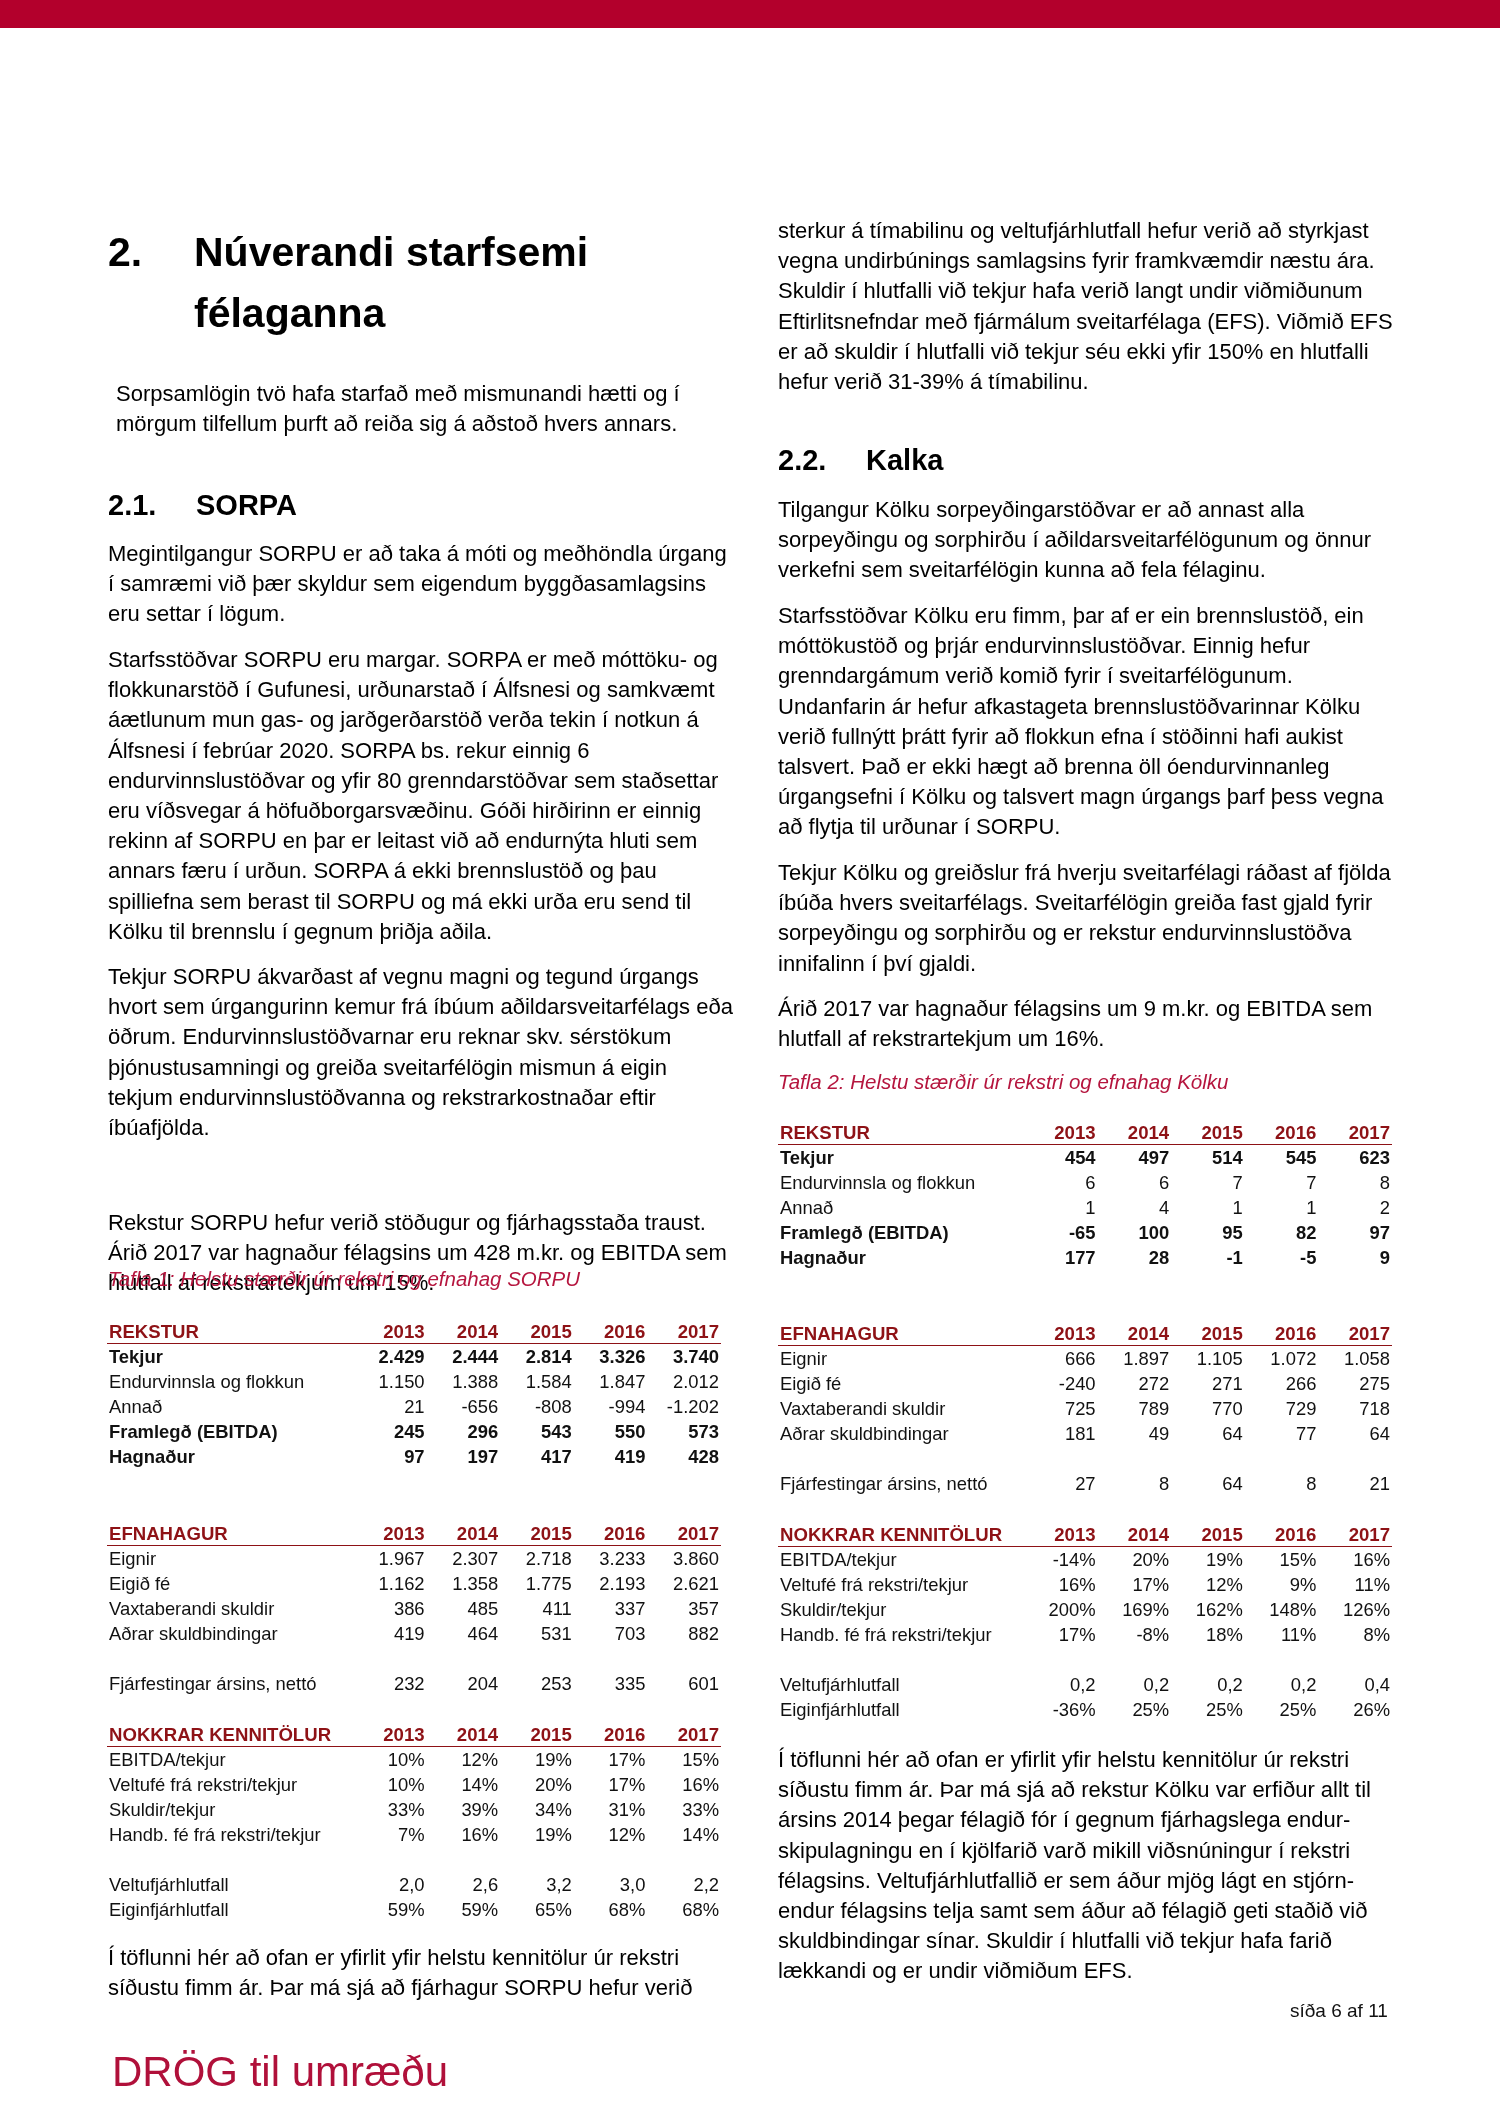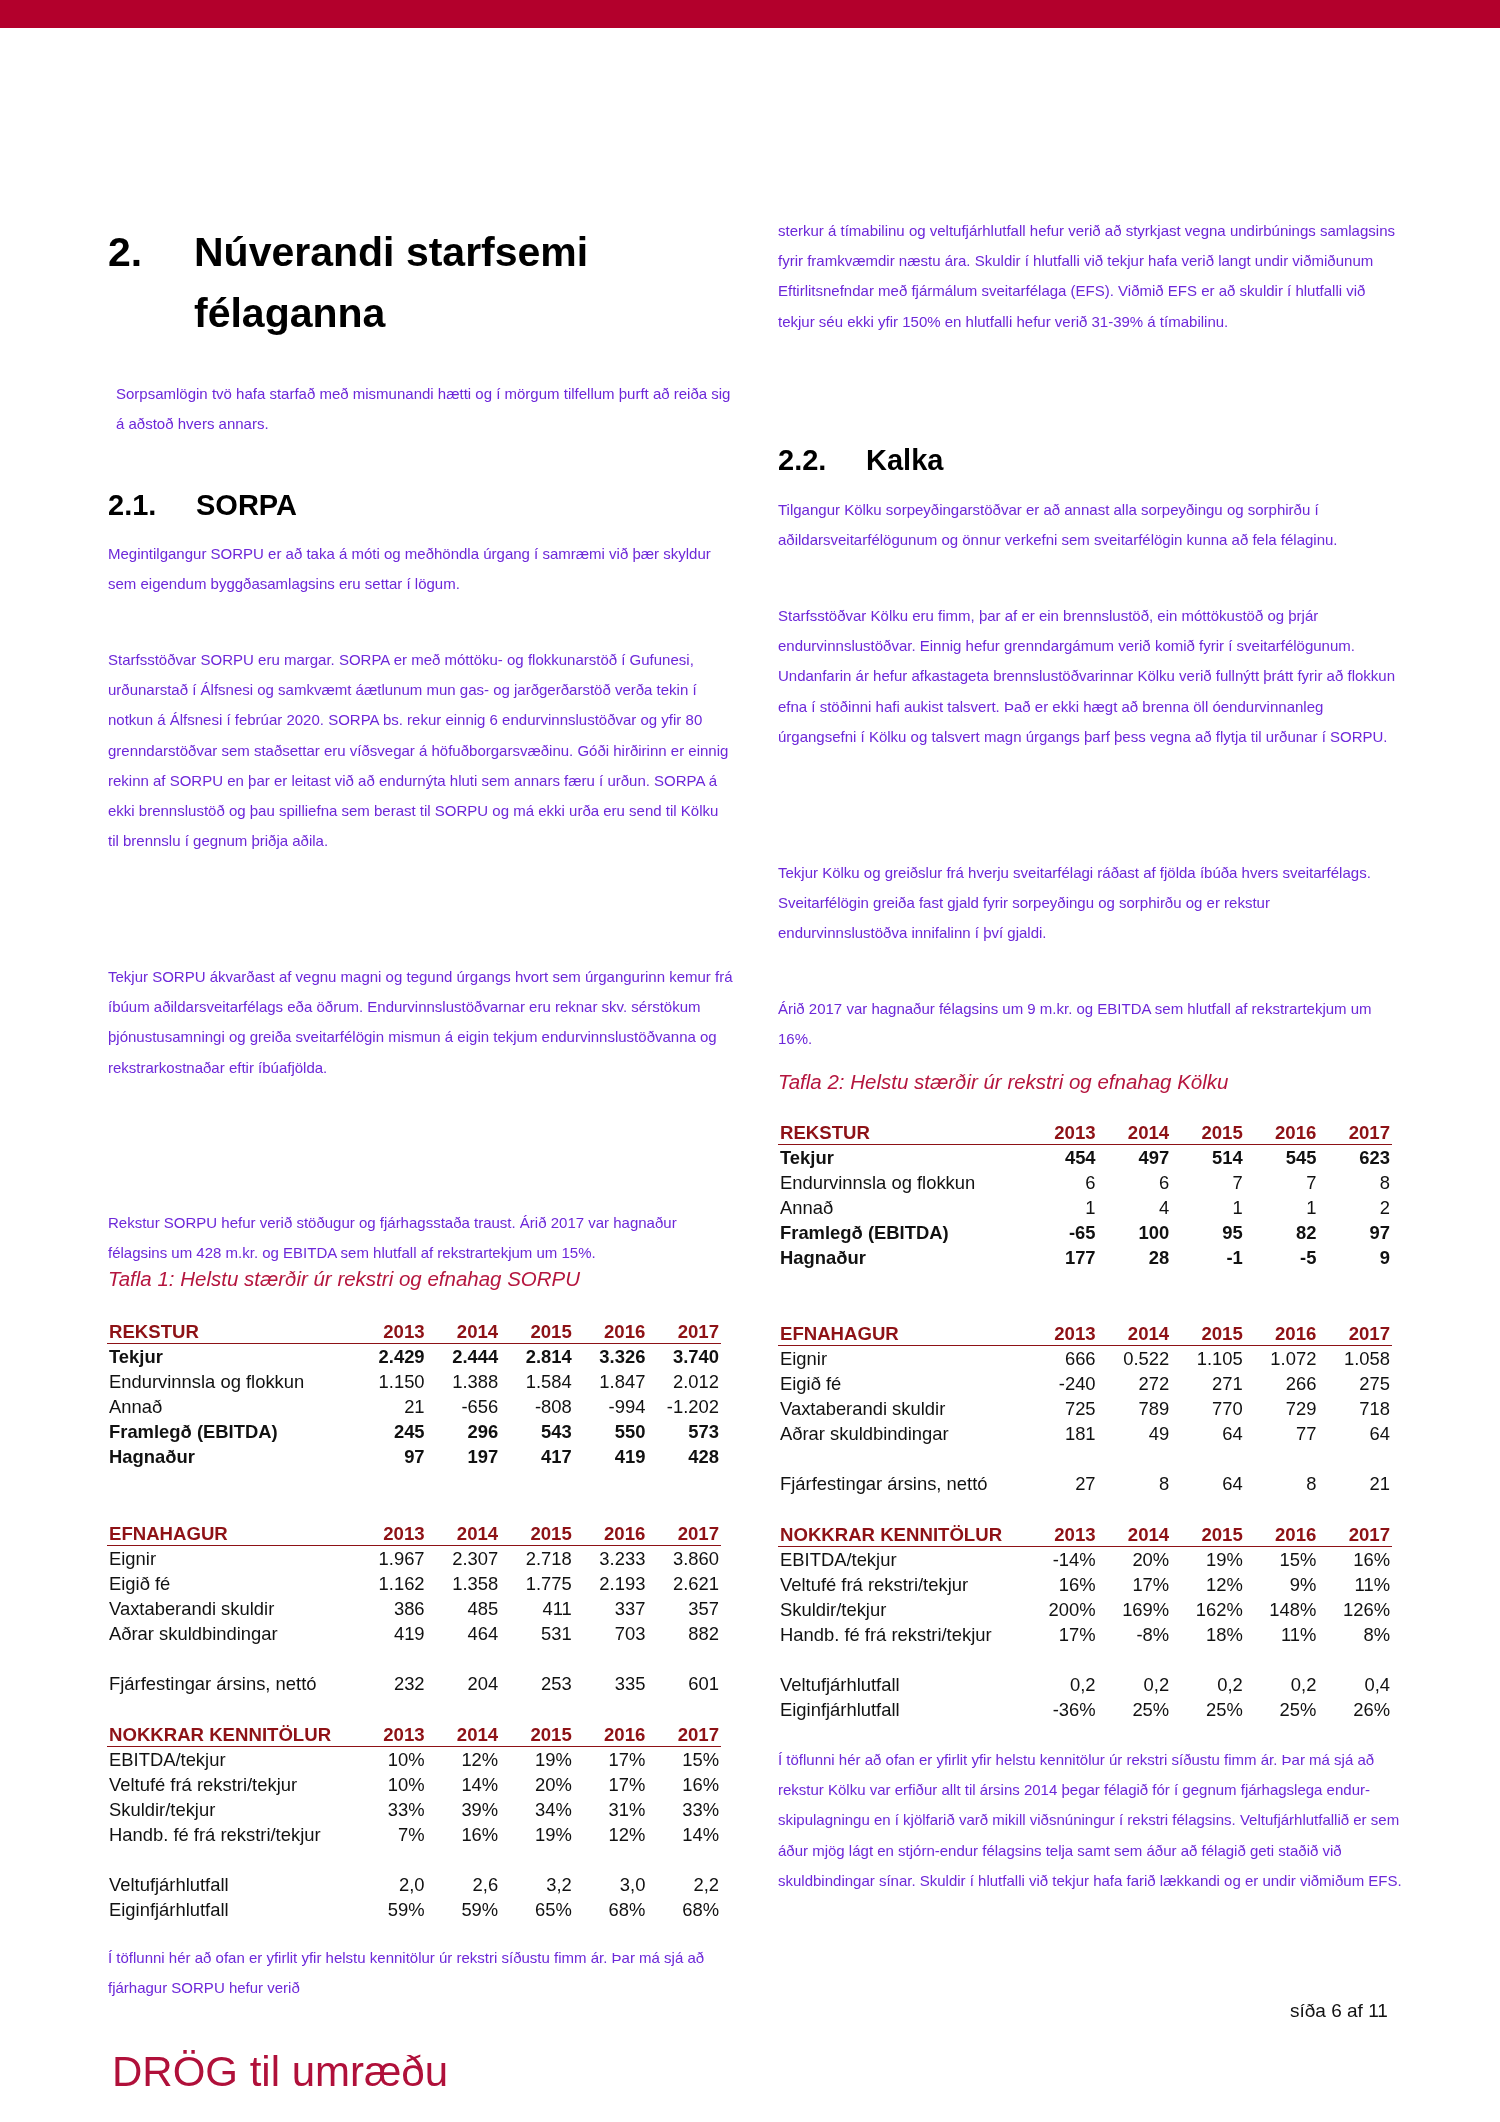--- a/index.html
+++ b/index.html
@@ -26,7 +26,7 @@
   .h2 .txt { position: absolute; left: 88px; top: 0; white-space: nowrap; }
 
   .para {
-    position: absolute; font-size: 15px; line-height: 30.2px; color: #6d28d9;
+    position: absolute; font-size: 22px; line-height: 30.2px; color: #000000;
     width: 620px;
   }
   .caption {

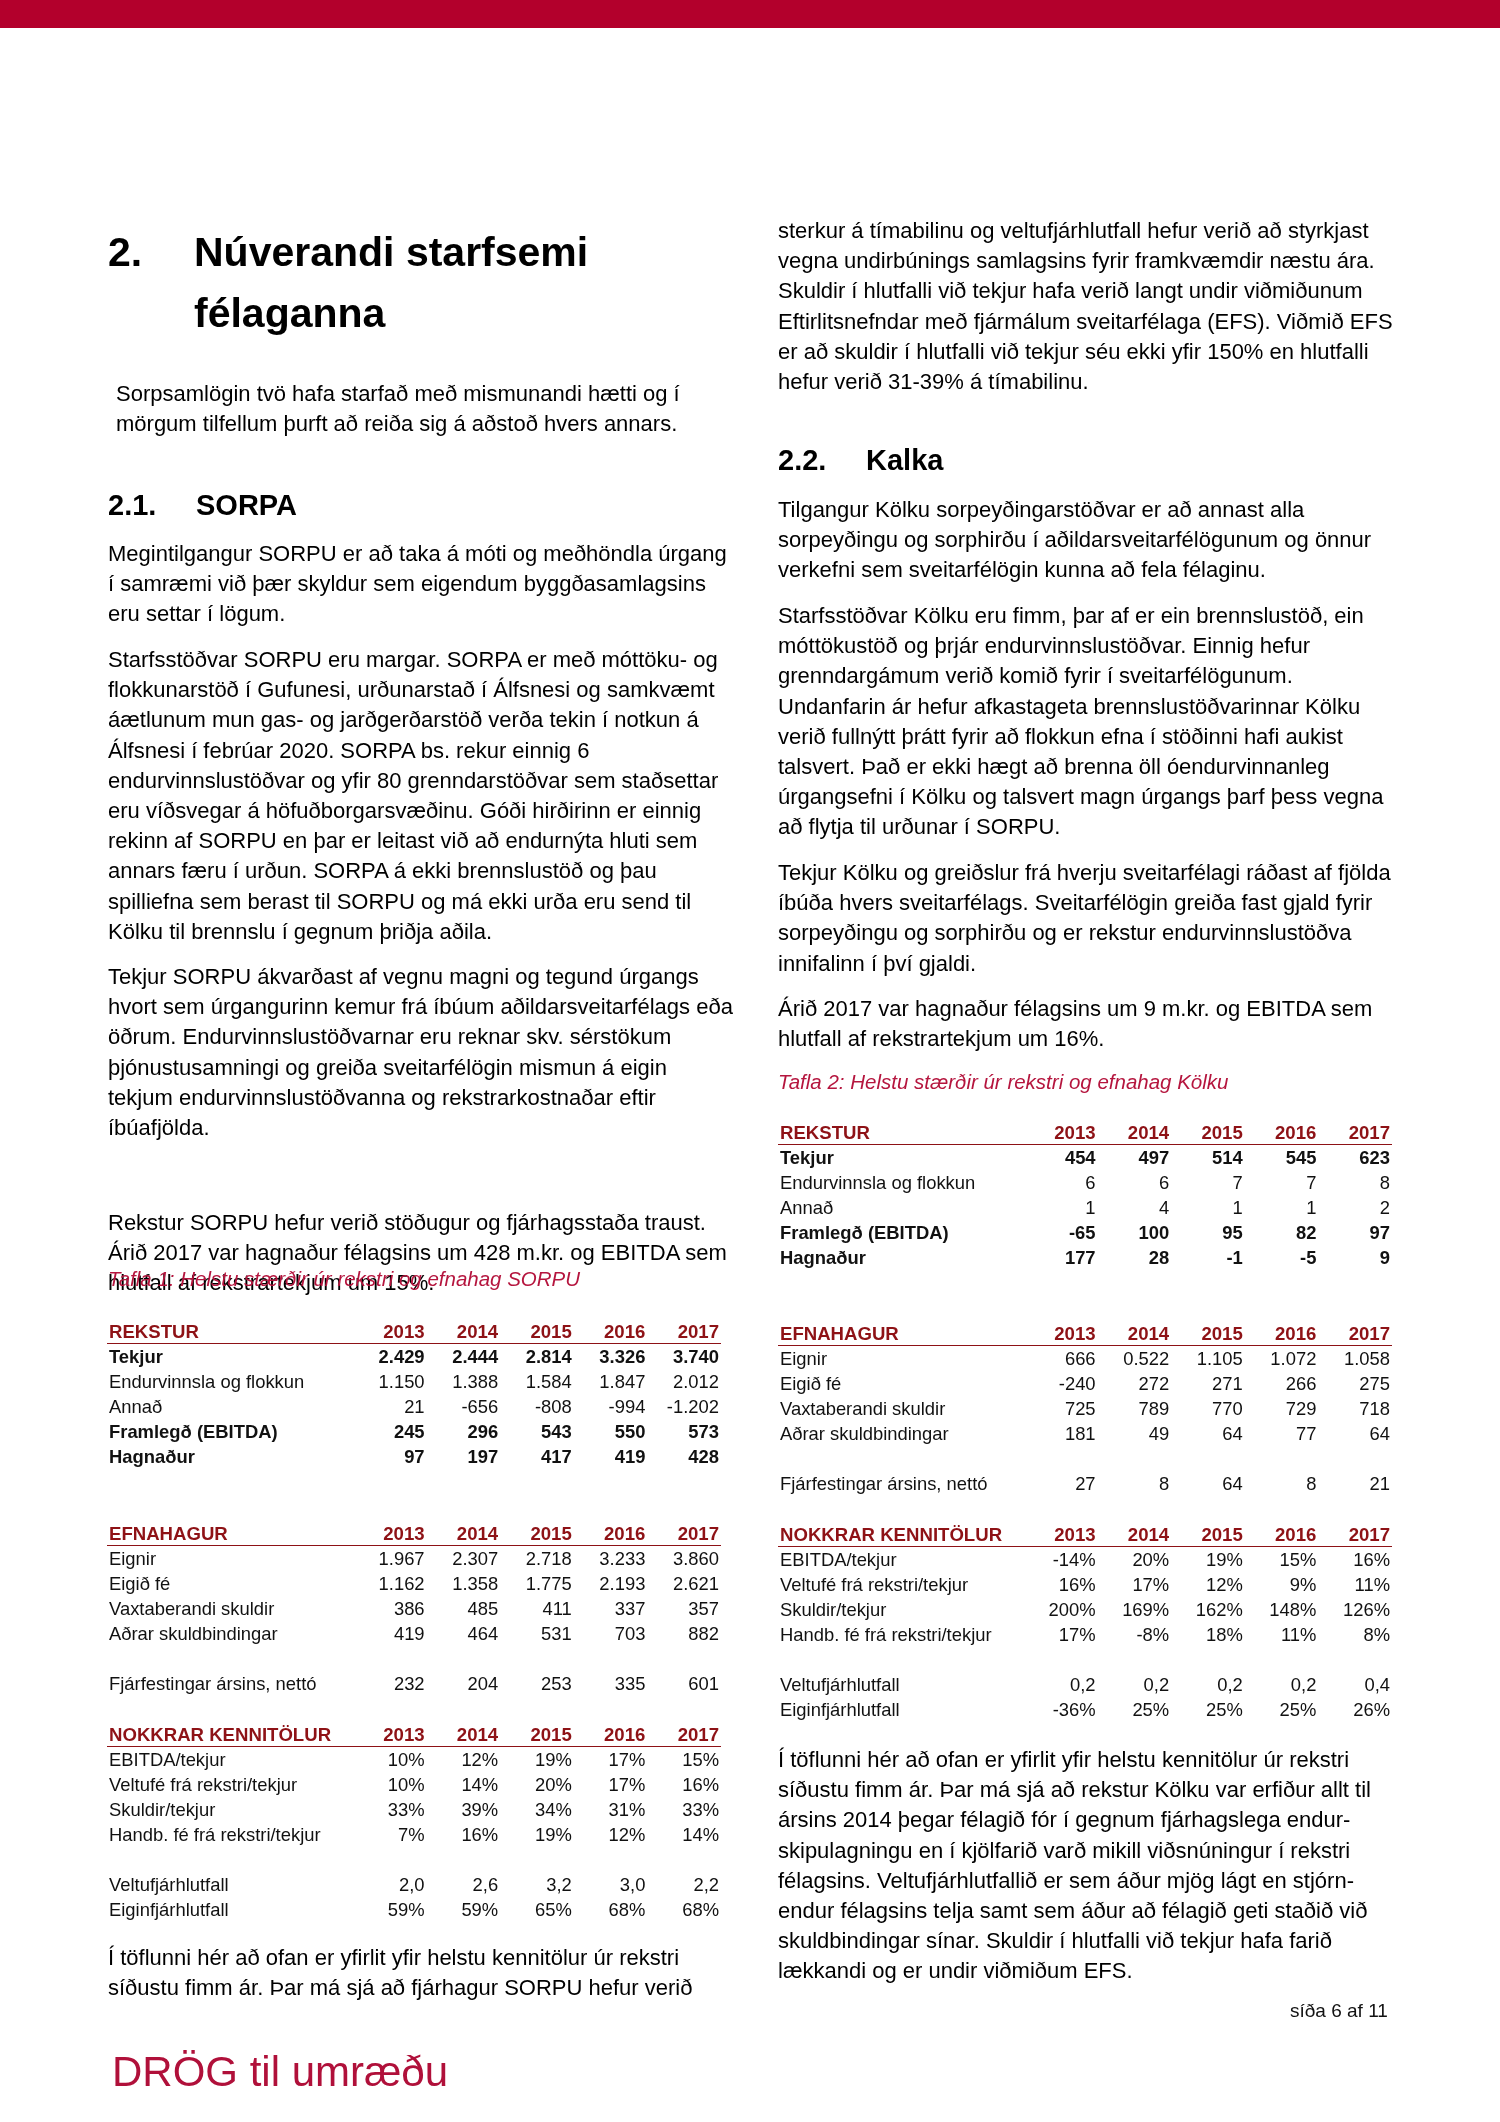--- a/index.html
+++ b/index.html
@@ -391,7 +391,7 @@
         <tr>
           <td class="lbl">Eignir</td>
           <td>666</td>
-          <td>0.522</td>
+          <td>1.897</td>
           <td>1.105</td>
           <td>1.072</td>
           <td>1.058</td>

